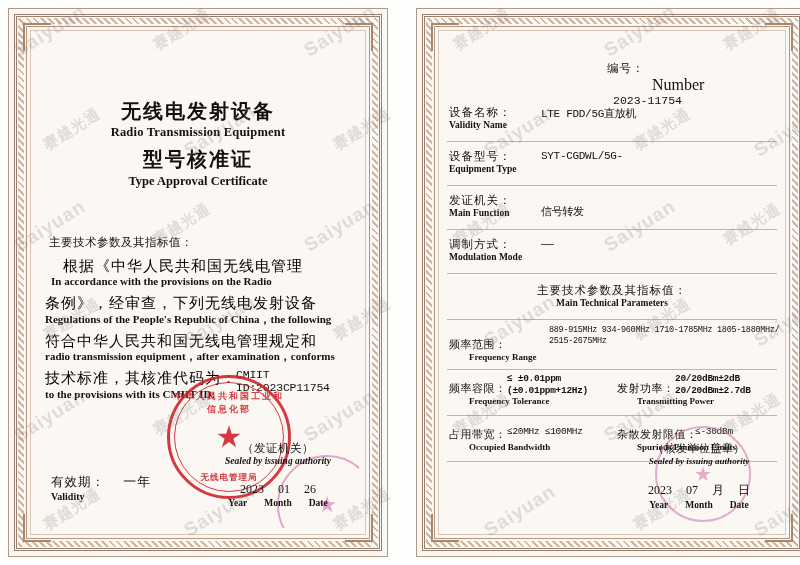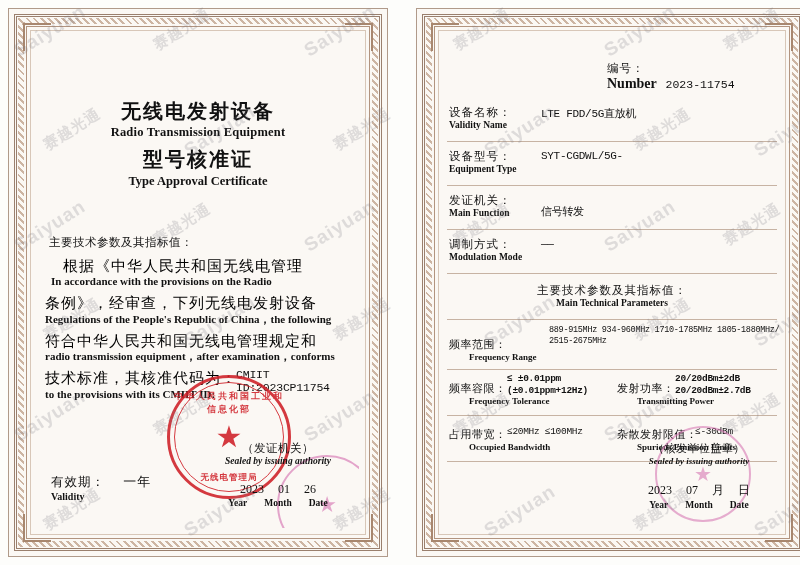--- a/index.html
+++ b/index.html
@@ -274,7 +274,7 @@
     width: 170px;
   }
   .num-block .n-cn { font-size: 11.5px; letter-spacing: 1px; }
-  .num-block .n-en { font-size: 14px; font-weight: bold; }
+  .num-block .n-en { font-size: 16px; font-weight: normal; margin-left: 45px; }
   .num-block .n-val {
     display: inline-block;
     font-size: 11.5px;

